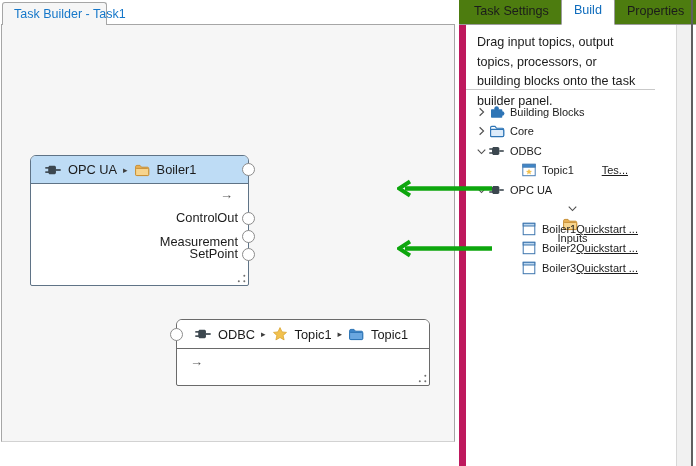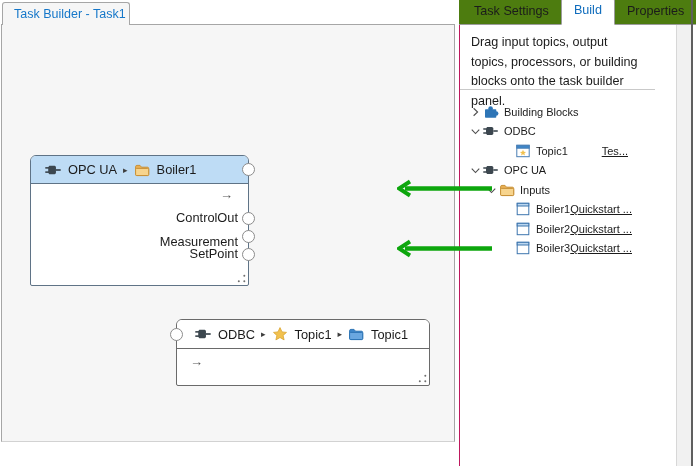--- a/index.html
+++ b/index.html
@@ -10,7 +10,7 @@
   }
   
   .canvas-tab{
-    position:absolute;left:2px;top:2px;width:128px;height:23px;box-sizing:border-box;
+    position:absolute;left:2px;top:2px;width:105px;height:23px;box-sizing:border-box;
     background:#f6f6f6;border:1px solid #a6a6a6;border-bottom:none;border-radius:3px 3px 0 0;
     color:#1577c9;font-size:12.5px;line-height:22px;padding-left:11px;z-index:3;white-space:nowrap;
   }

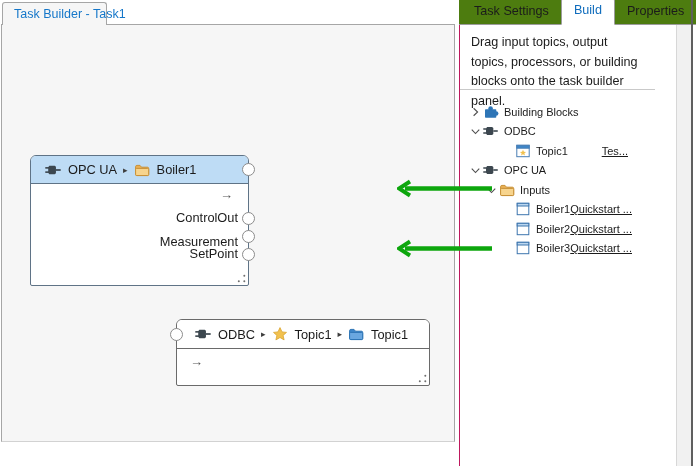--- a/index.html
+++ b/index.html
@@ -57,7 +57,7 @@
   }
   .right-panel{
     position:absolute;left:459px;top:25px;width:196px;height:441px;box-sizing:border-box;
-    background:#ffffff;border-left:1px solid #be185d;z-index:1;
+    background:#ffffff;border-left:7px solid #be185d;z-index:1;
   }
   .panel-desc{
     box-sizing:border-box;height:65px;padding:8px 14px 0 11px;border-bottom:1px solid #c9c9c9;

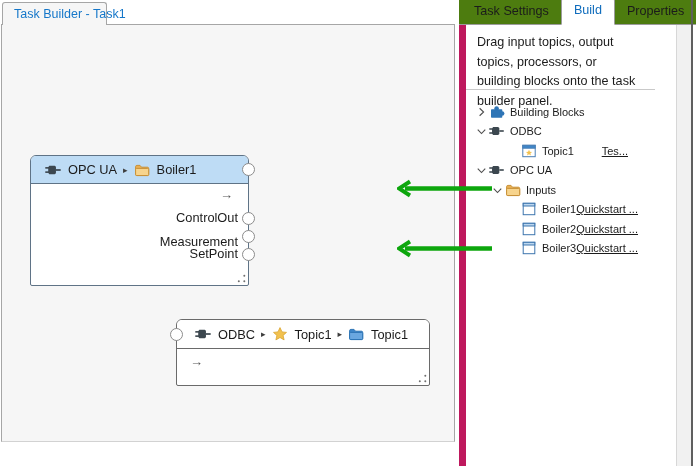--- a/index.html
+++ b/index.html
@@ -216,6 +216,20 @@
       <div class="tree-row" style="padding-left: 8px;">
         <span class="chev">
           <svg width="15" height="16" viewBox="0 0 16 16">
+            <polyline points="6,4 10.2,8 6,12" fill="none" stroke="#4f4f4f" stroke-width="1.2"></polyline>
+          </svg>
+        </span>
+        <span class="ticon">
+          <svg width="16" height="16" viewBox="0 0 16 16">
+            <path d="M1.6,4.6c0-.7.5-1.2 1.2-1.2h3.2l1.5,1.8h6c.7,0 1.2.5 1.2,1.2v6c0,.7-.5,1.2-1.2,1.2H2.8c-.7,0-1.2-.5-1.2-1.2z" fill="#ffffff" stroke="#2e75b6" stroke-width="1.1"></path>
+            <rect x="1.6" y="6.4" width="13.1" height="7.1" rx="1" fill="#dcebfa" stroke="#2e75b6" stroke-width="1.1"></rect>
+          </svg>
+        </span>
+        <span class="tlabel">Core</span>
+      </div>
+      <div class="tree-row" style="padding-left: 8px;">
+        <span class="chev">
+          <svg width="15" height="16" viewBox="0 0 16 16">
             <polyline points="4,6.5 8,10.7 12,6.5" fill="none" stroke="#4f4f4f" stroke-width="1.2"></polyline>
           </svg>
         </span>

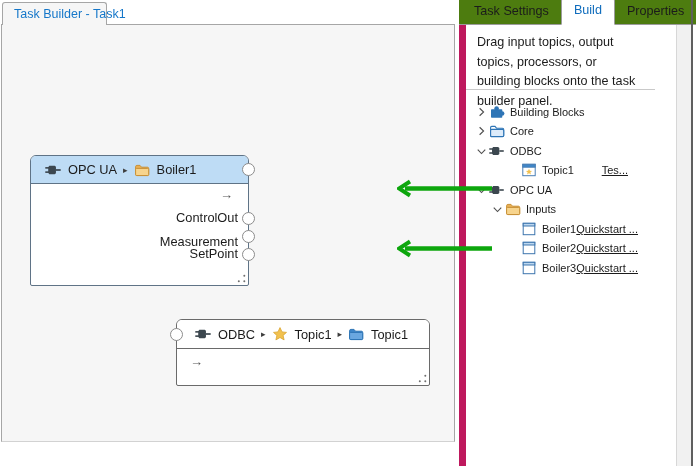--- a/index.html
+++ b/index.html
@@ -275,7 +275,7 @@
         </span>
         <span class="tlabel">OPC UA</span>
       </div>
-      <div class="tree-row" style="padding-left: 24px;">
+      <div class="tree-row" style="padding-left: 24px; flex-direction: column;">
         <span class="chev">
           <svg width="15" height="16" viewBox="0 0 16 16">
             <polyline points="4,6.5 8,10.7 12,6.5" fill="none" stroke="#4f4f4f" stroke-width="1.2"></polyline>

